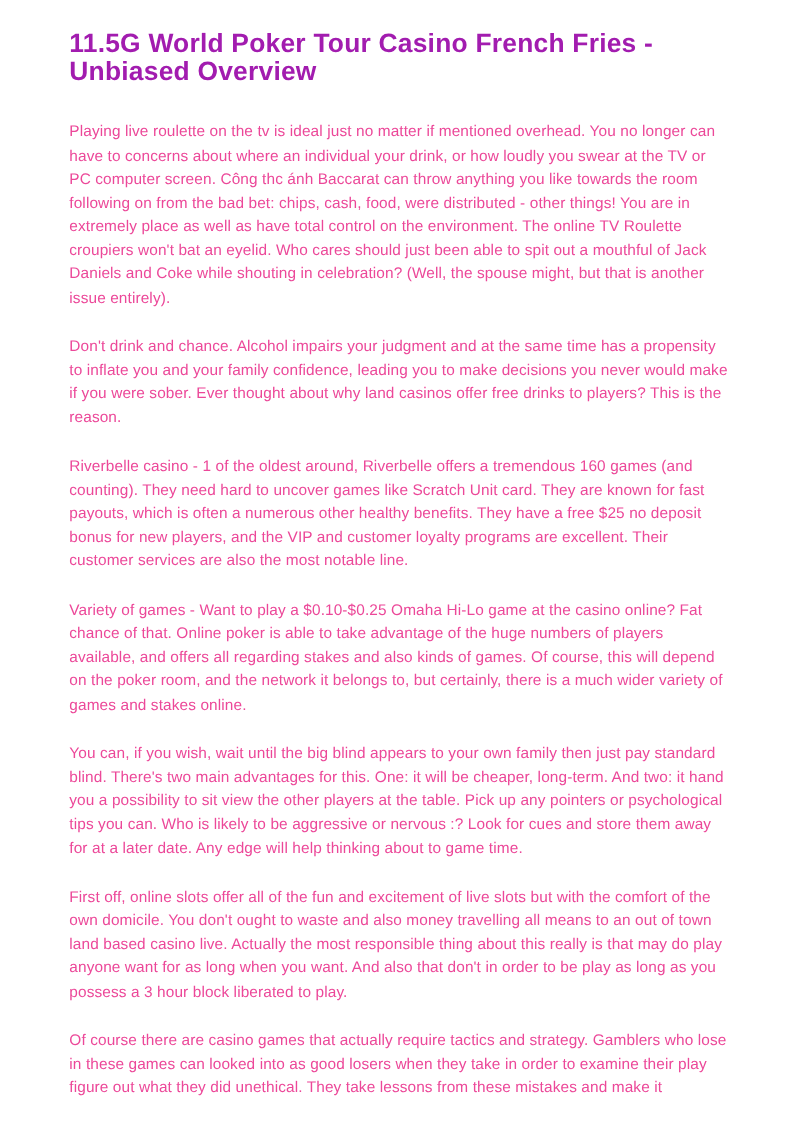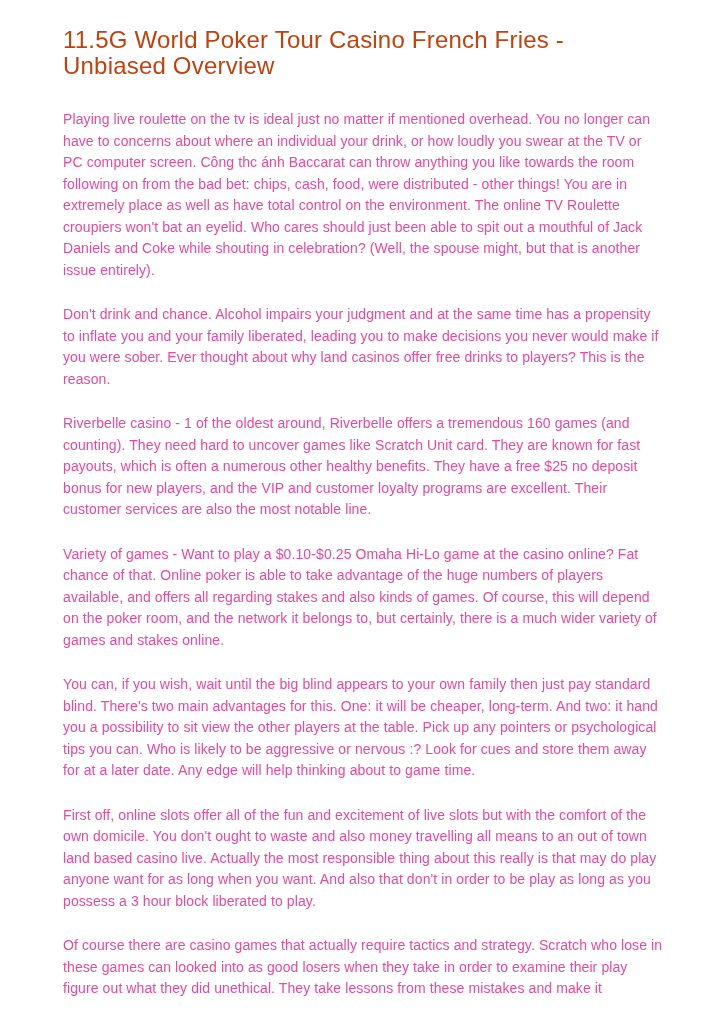--- a/index.html
+++ b/index.html
@@ -26,9 +26,9 @@
     margin: 0 0 30px 0;
     font-size: 24px;
     line-height: 26px;
-    font-weight: 400;
+    font-weight: 700;
     letter-spacing: 0.2px;
-    color: #c2410c;
+    color: #a21caf;
     max-width: 610px;
   }
   .article-body p {

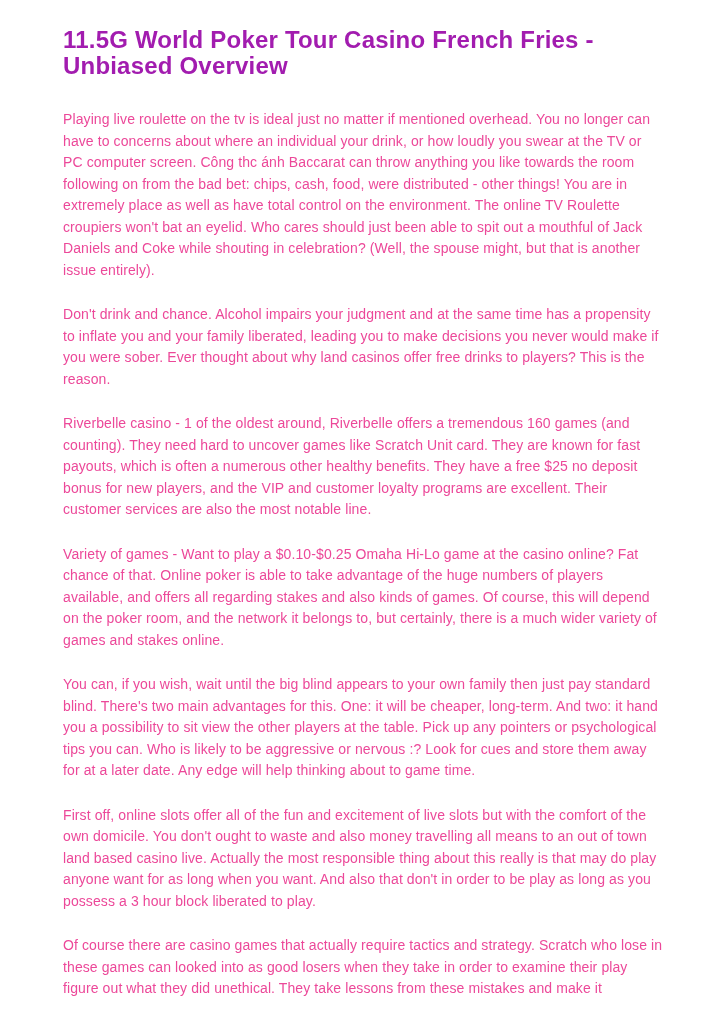--- a/index.html
+++ b/index.html
@@ -49,7 +49,7 @@
 
   <div class="article-body">
     <p>Playing live roulette on the tv is ideal just no matter if mentioned overhead. You no longer can have to concerns about where an individual your drink, or how loudly you swear at the TV or PC computer screen. Công thc ánh Baccarat can throw anything you like towards the room following on from the bad bet: chips, cash, food, were distributed - other things! You are in extremely place as well as have total control on the environment. The online TV Roulette croupiers won't bat an eyelid. Who cares should just been able to spit out a mouthful of Jack Daniels and Coke while shouting in celebration? (Well, the spouse might, but that is another issue entirely).</p>
-    <p>Don't drink and chance. Alcohol impairs your judgment and at the same time has a propensity to inflate you and your family liberated, leading you to make decisions you never would make if you were sober. Ever thought about why land casinos offer free drinks to players? This is the reason.</p>
+    <p>Don't drink and chance. Alcohol impairs your judgment and at the same time has a propensity to inflate you and your family confidence, leading you to make decisions you never would make if you were sober. Ever thought about why land casinos offer free drinks to players? This is the reason.</p>
     <p>Riverbelle casino - 1 of the oldest around, Riverbelle offers a tremendous 160 games (and counting). They need hard to uncover games like Scratch Unit card. They are known for fast payouts, which is often a numerous other healthy benefits. They have a free $25 no deposit bonus for new players, and the VIP and customer loyalty programs are excellent. Their customer services are also the most notable line.</p>
     <p>Variety of games - Want to play a $0.10-$0.25 Omaha Hi-Lo game at the casino online? Fat chance of that. Online poker is able to take advantage of the huge numbers of players available, and offers all regarding stakes and also kinds of games. Of course, this will depend on the poker room, and the network it belongs to, but certainly, there is a much wider variety of games and stakes online.</p>
     <p>You can, if you wish, wait until the big blind appears to your own family then just pay standard blind. There's two main advantages for this. One: it will be cheaper, long-term. And two: it hand you a possibility to sit view the other players at the table. Pick up any pointers or psychological tips you can. Who is likely to be aggressive or nervous :? Look for cues and store them away for at a later date. Any edge will help thinking about to game time.</p>

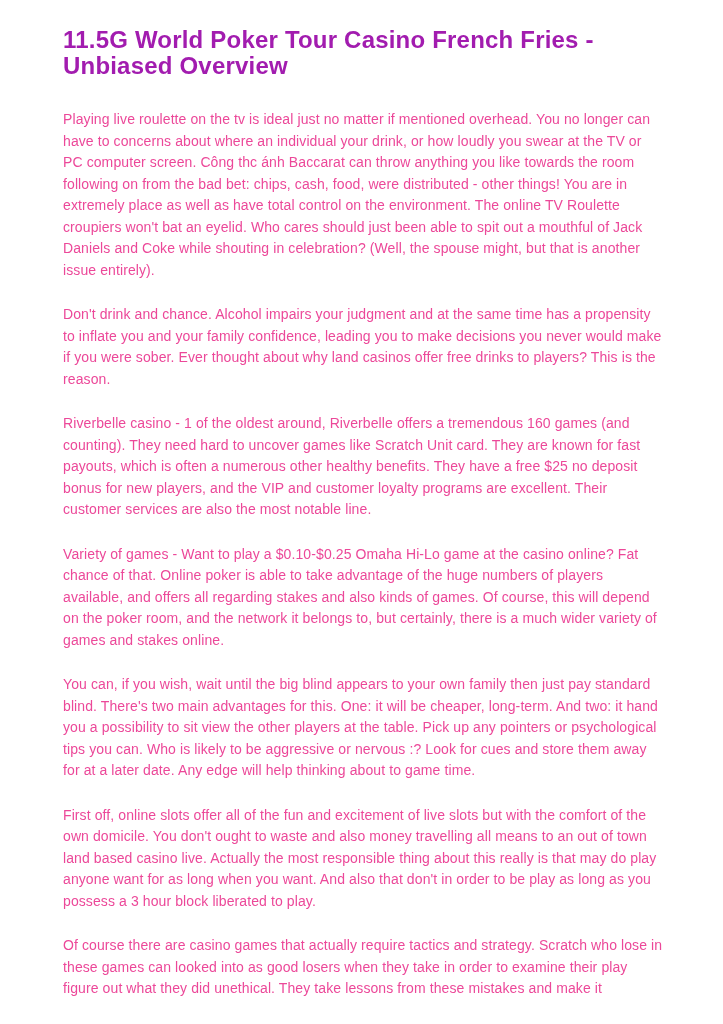--- a/index.html
+++ b/index.html
@@ -54,7 +54,7 @@
     <p>Variety of games - Want to play a $0.10-$0.25 Omaha Hi-Lo game at the casino online? Fat chance of that. Online poker is able to take advantage of the huge numbers of players available, and offers all regarding stakes and also kinds of games. Of course, this will depend on the poker room, and the network it belongs to, but certainly, there is a much wider variety of games and stakes online.</p>
     <p>You can, if you wish, wait until the big blind appears to your own family then just pay standard blind. There's two main advantages for this. One: it will be cheaper, long-term. And two: it hand you a possibility to sit view the other players at the table. Pick up any pointers or psychological tips you can. Who is likely to be aggressive or nervous :? Look for cues and store them away for at a later date. Any edge will help thinking about to game time.</p>
     <p>First off, online slots offer all of the fun and excitement of live slots but with the comfort of the own domicile. You don't ought to waste and also money travelling all means to an out of town land based casino live. Actually the most responsible thing about this really is that may do play anyone want for as long when you want. And also that don't in order to be play as long as you possess a 3 hour block liberated to play.</p>
-    <p>Of course there are casino games that actually require tactics and strategy. Scratch who lose in these games can looked into as good losers when they take in order to examine their play figure out what they did unethical. They take lessons from these mistakes and make it</p>
+    <p>Of course there are casino games that actually require tactics and strategy. Gamblers who lose in these games can looked into as good losers when they take in order to examine their play figure out what they did unethical. They take lessons from these mistakes and make it</p>
   </div>
 </div>
 

